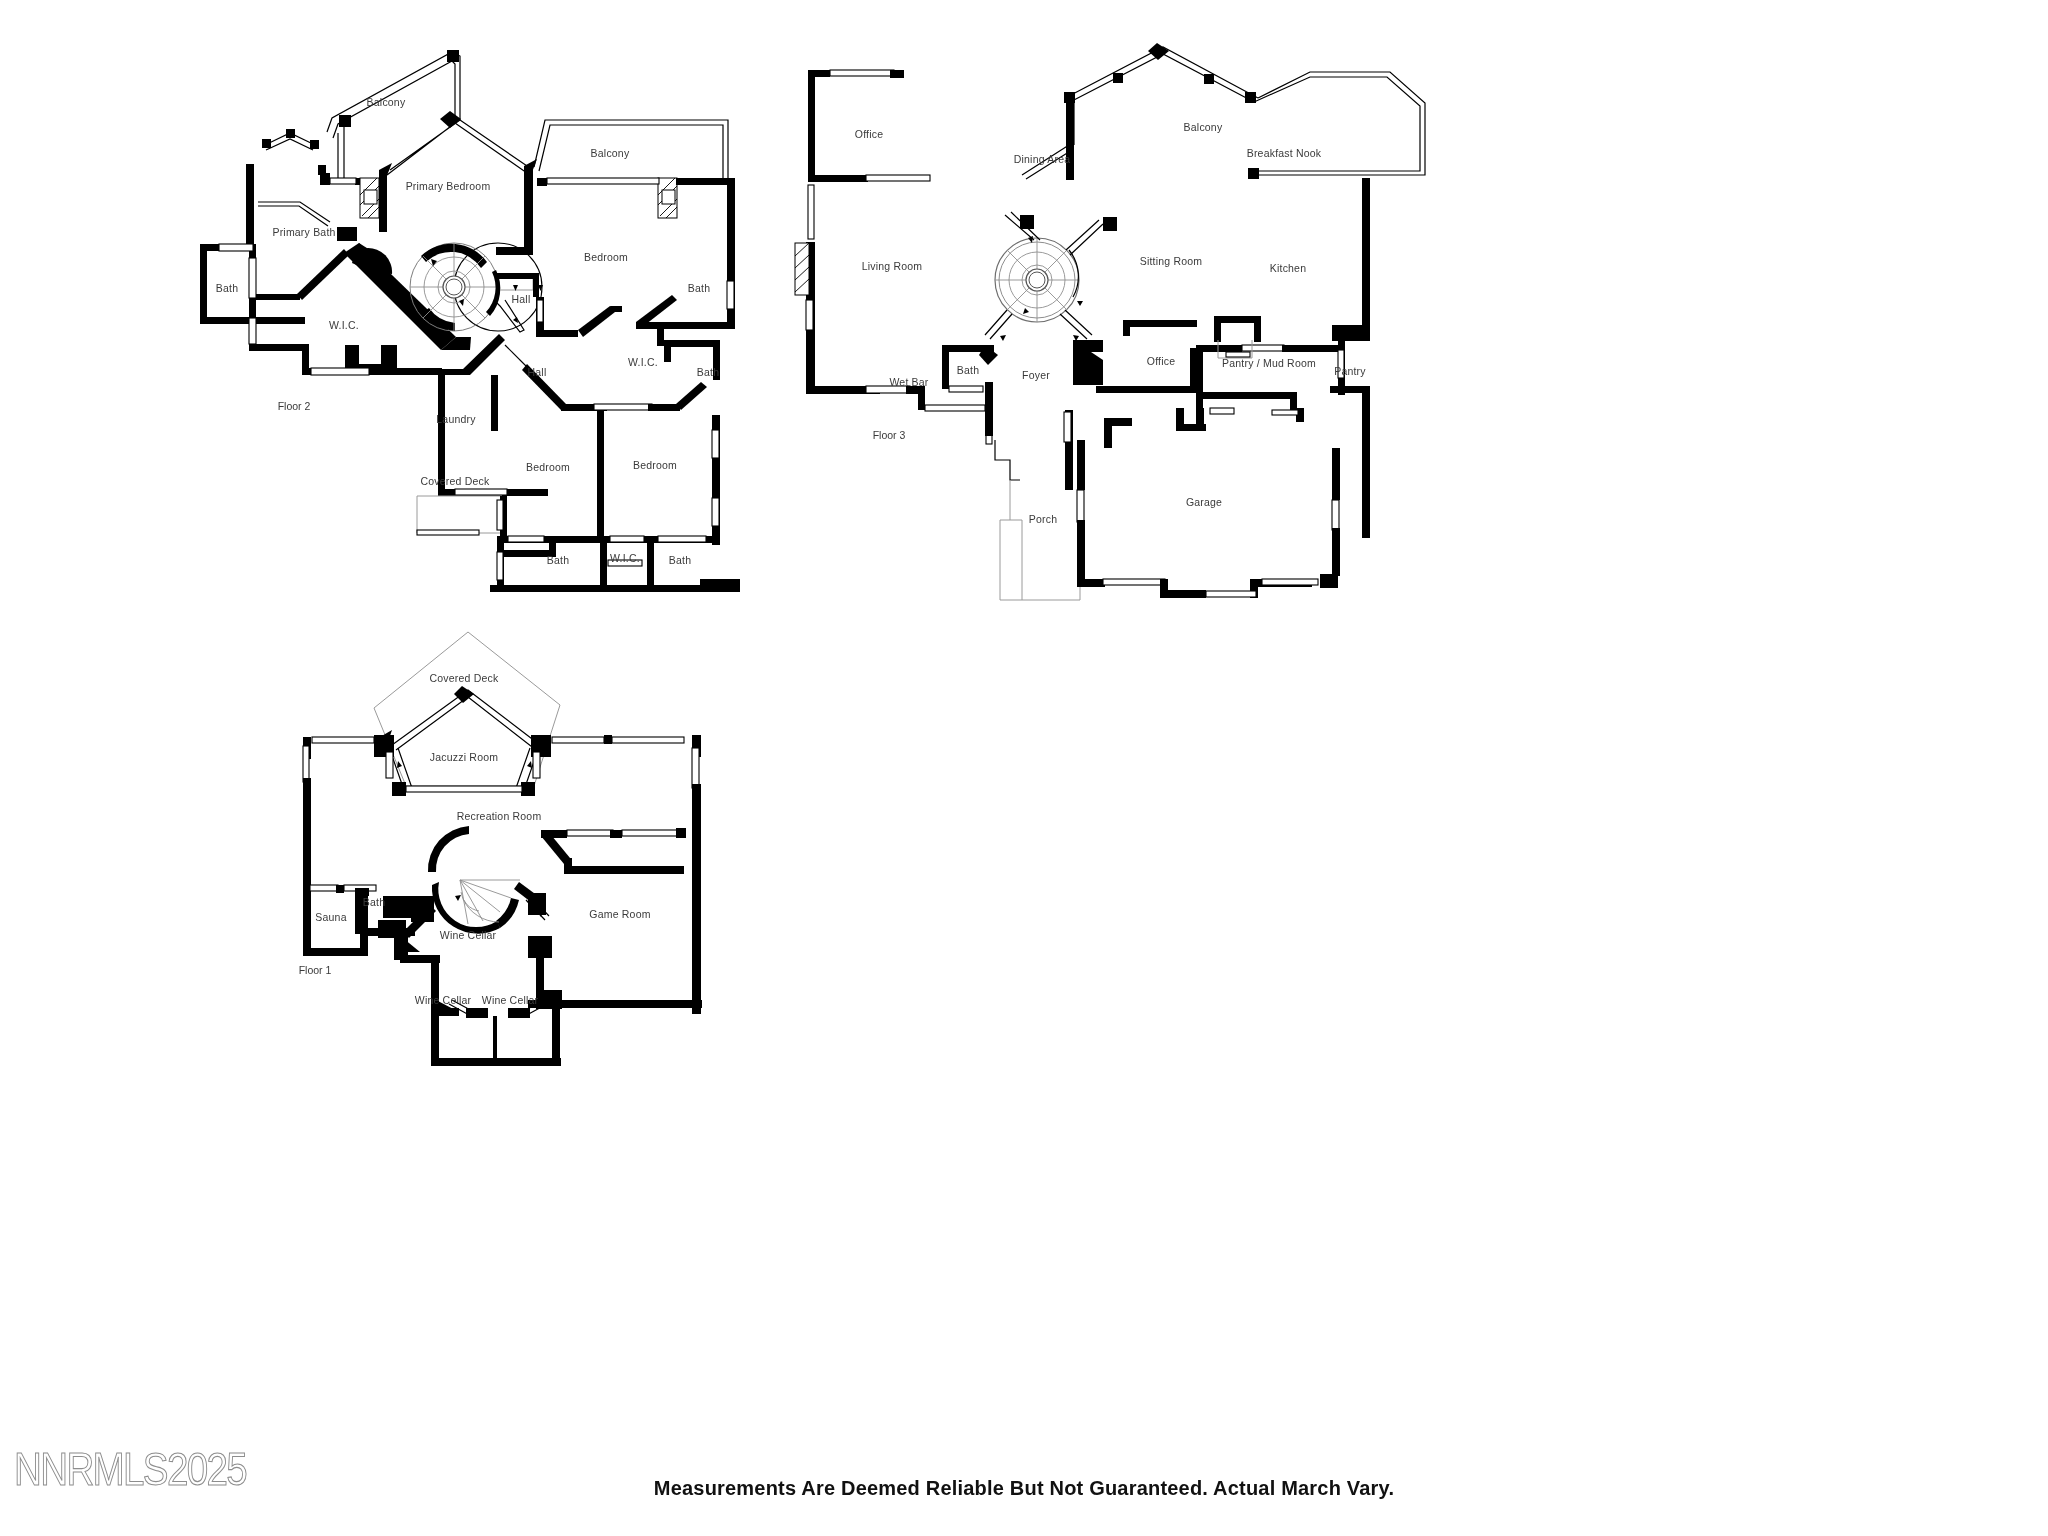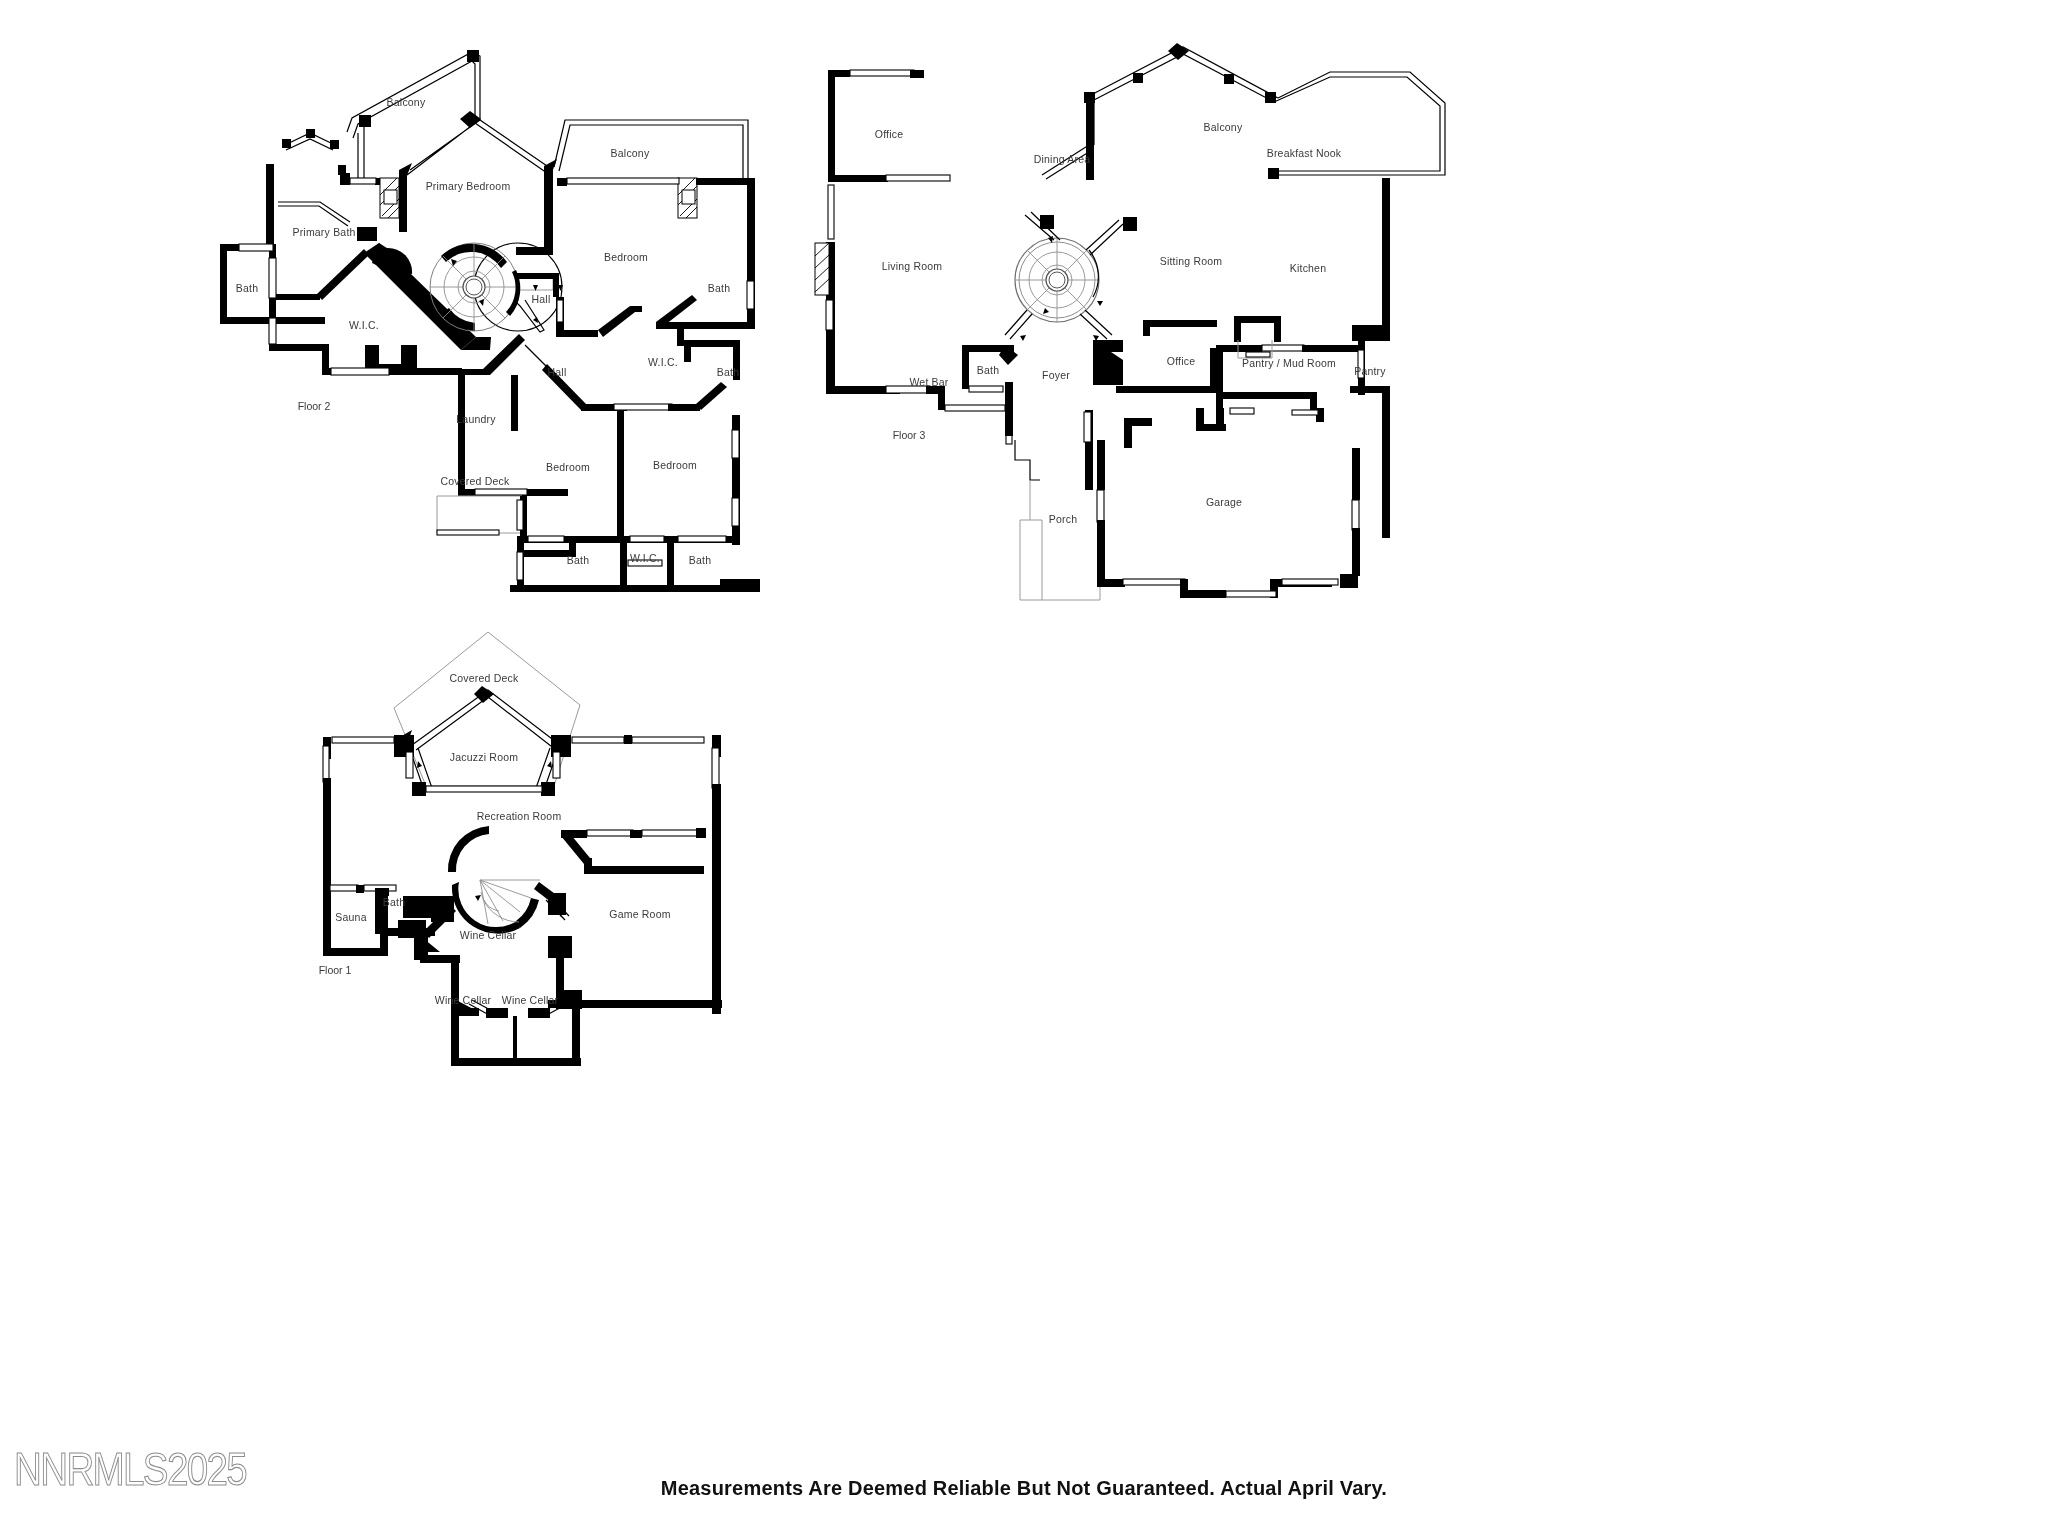--- a/index.html
+++ b/index.html
@@ -5,7 +5,7 @@
   html,body{margin:0;padding:0;background:#ffffff;}
   body{width:2048px;height:1536px;position:relative;overflow:hidden;
        font-family:"Liberation Sans","DejaVu Sans",sans-serif;color:#333;}
-  .plan{position:absolute;margin-left:20px;}
+  .plan{position:absolute;}
   svg{display:block;overflow:visible;}
   .wall{fill:#000;stroke:none;}
   .thinwall{fill:none;stroke:#000;stroke-width:1.2;}

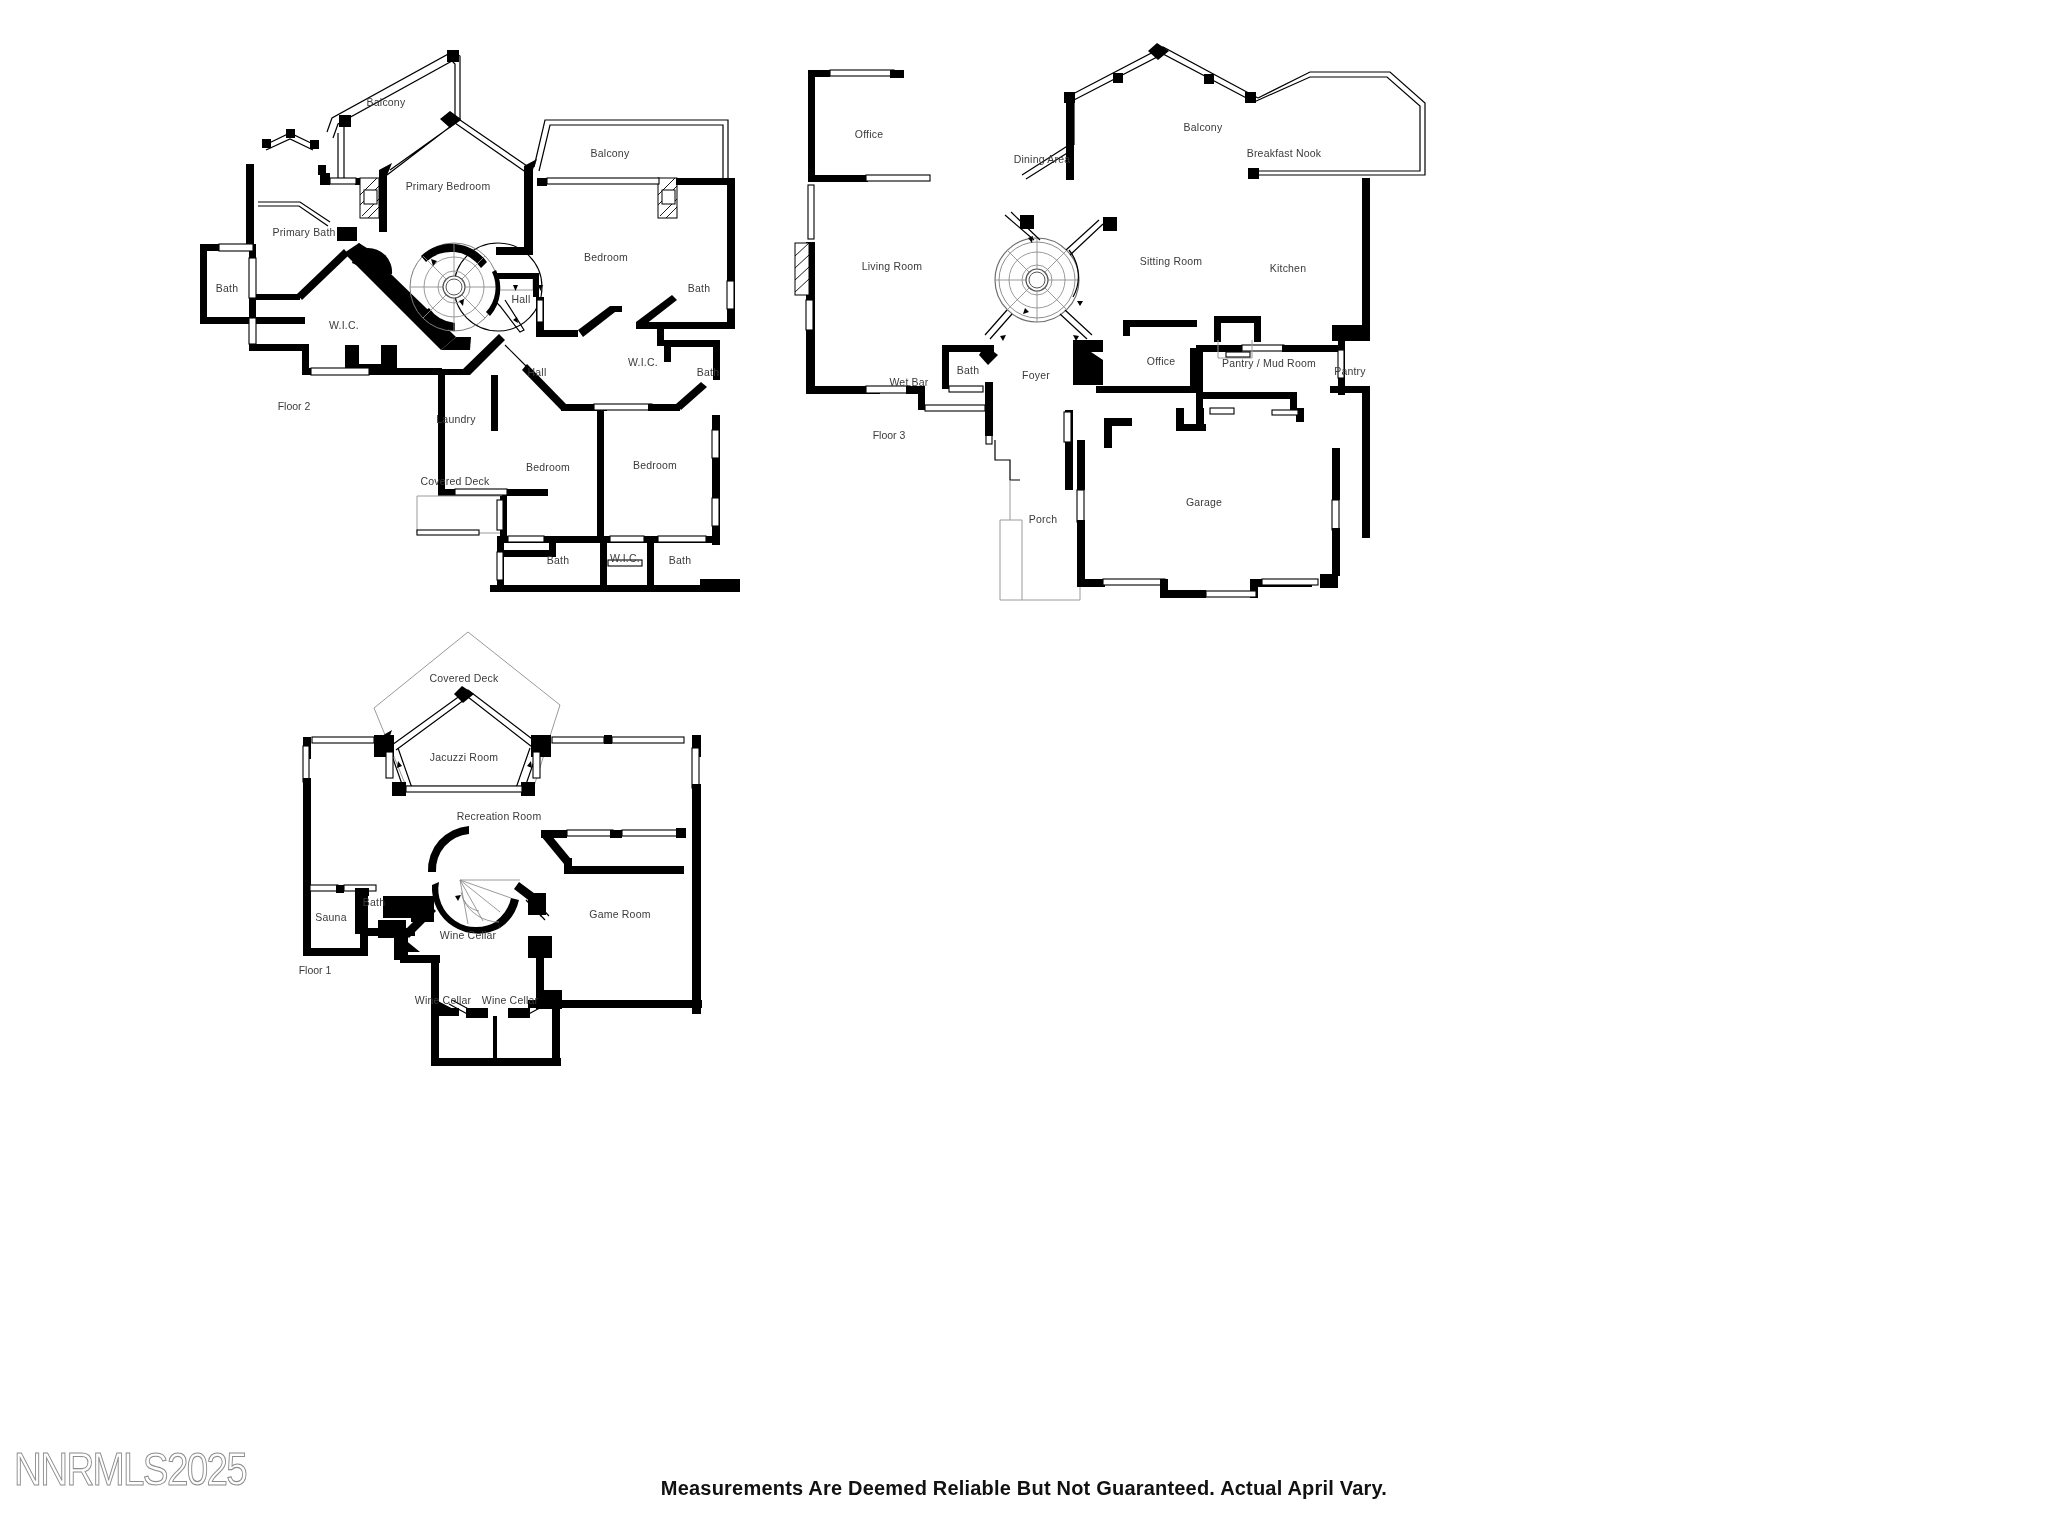--- a/index.html
+++ b/index.html
@@ -544,6 +544,6 @@
 </div>
 
 <div class="brand">NNRMLS2025</div>
-<div class="footer-note">Measurements Are Deemed Reliable But Not Guaranteed. Actual April Vary.</div>
+<div class="footer-note">Measurements Are Deemed Reliable But Not Guaranteed. Actual March Vary.</div>
 
 </body></html>

